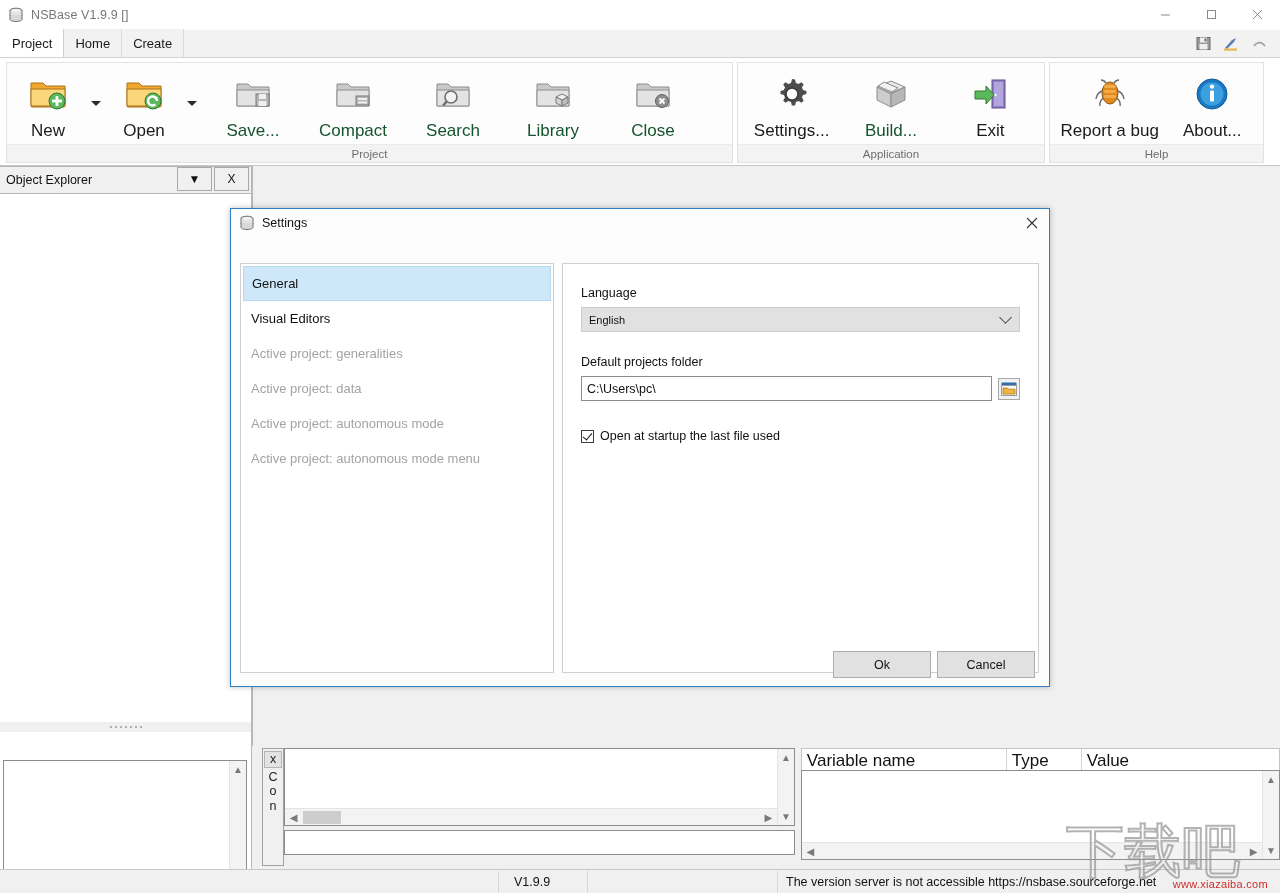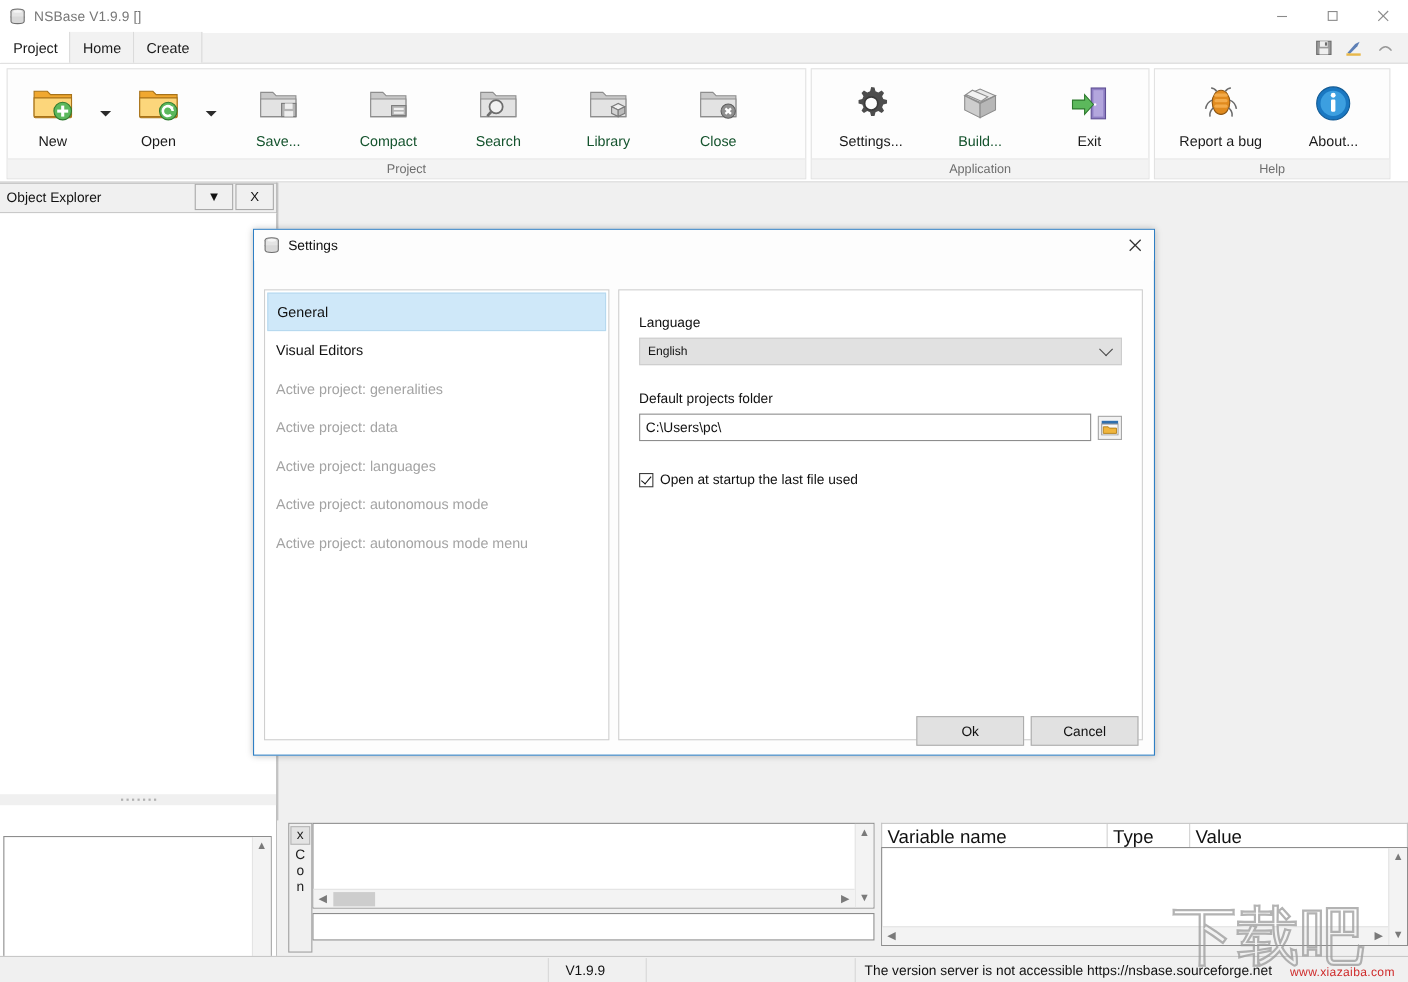--- a/index.html
+++ b/index.html
@@ -101,7 +101,7 @@
   }
   .rbtn .ico { width: 40px; height: 40px; display:flex; align-items:center; justify-content:center; }
   .rbtn .lbl {
-    margin-top: 7px; font-size: 13px; color: #1a1a1a; white-space: nowrap;
+    margin-top: 7px; font-size: 17px; color: #1a1a1a; white-space: nowrap;
   }
   .rbtn.disabled .lbl { color: #14532d; }
   .rdrop {

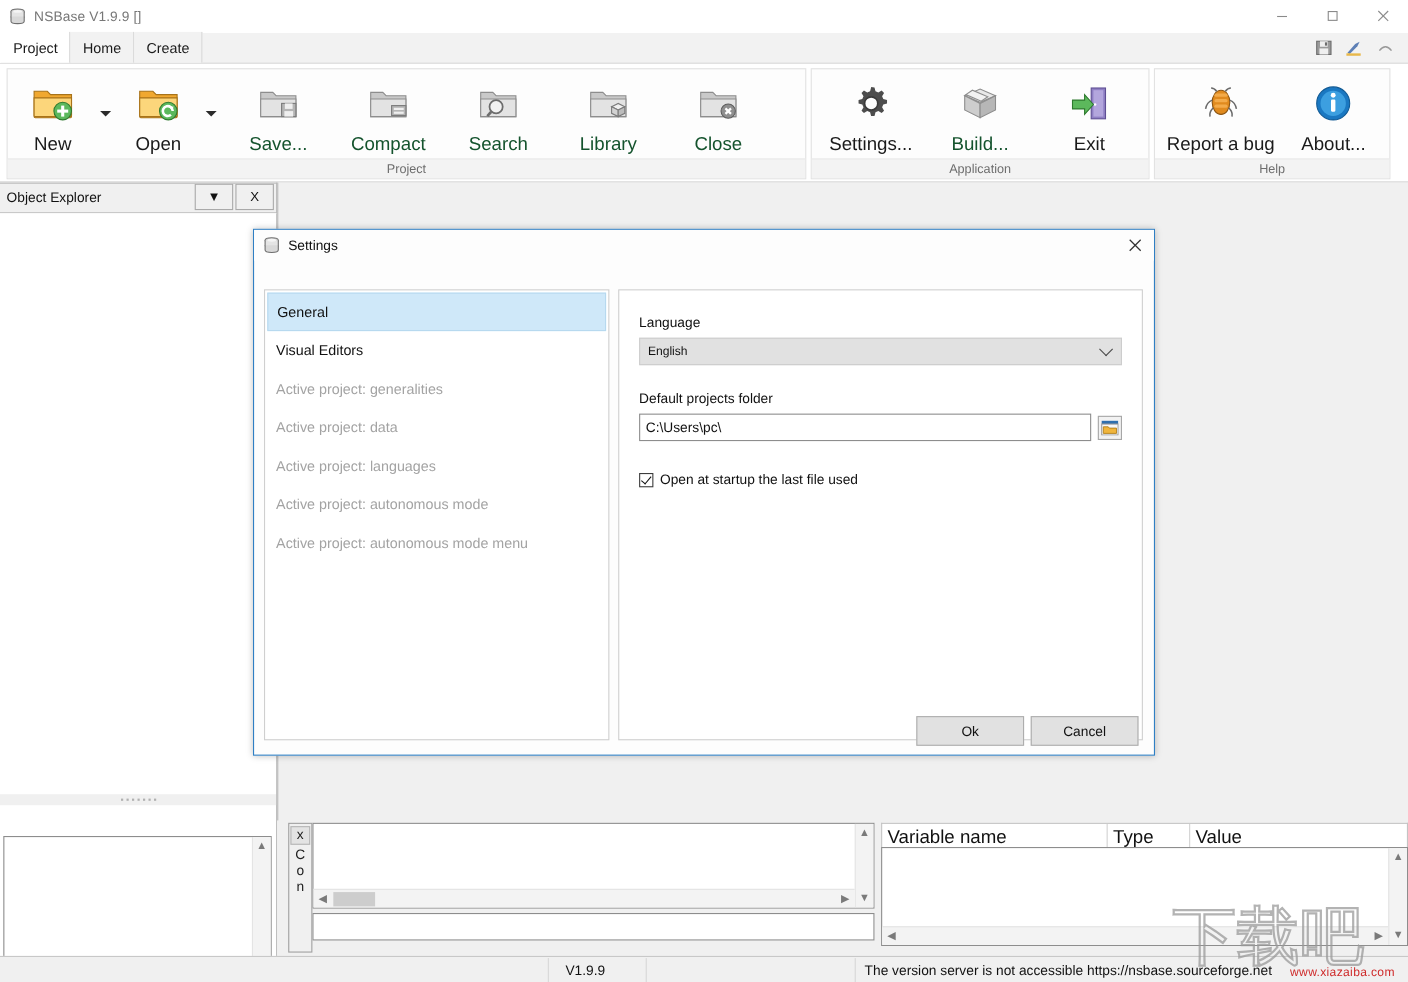--- a/index.html
+++ b/index.html
@@ -687,9 +687,6 @@
           <span>Active project: data</span>
         </div>
         <div class="nav-item disabled">
-          <span>Active project: languages</span>
-        </div>
-        <div class="nav-item disabled">
           <span>Active project: autonomous mode</span>
         </div>
         <div class="nav-item disabled">

